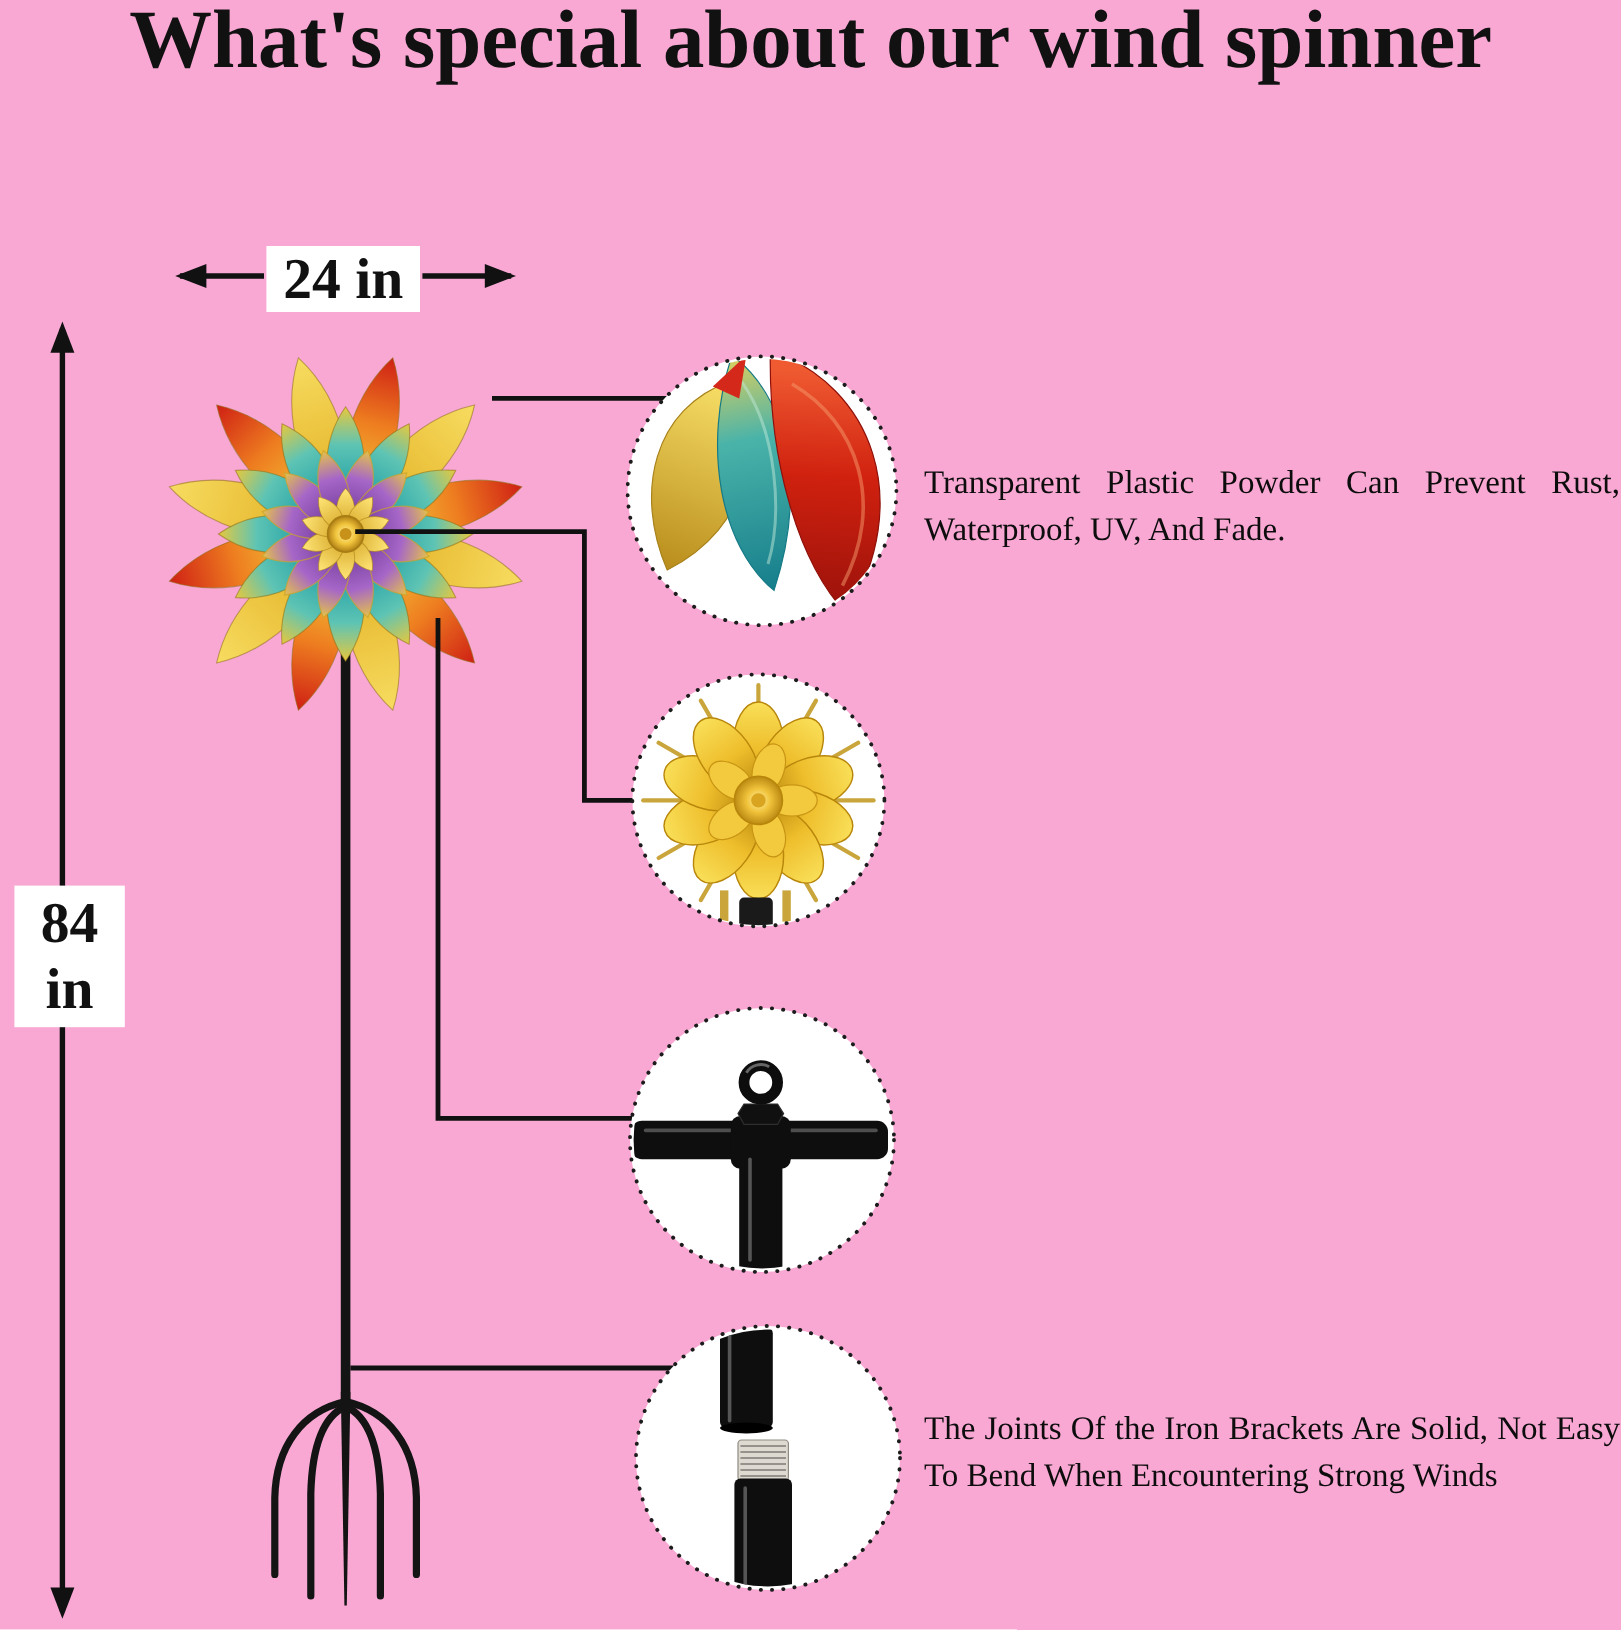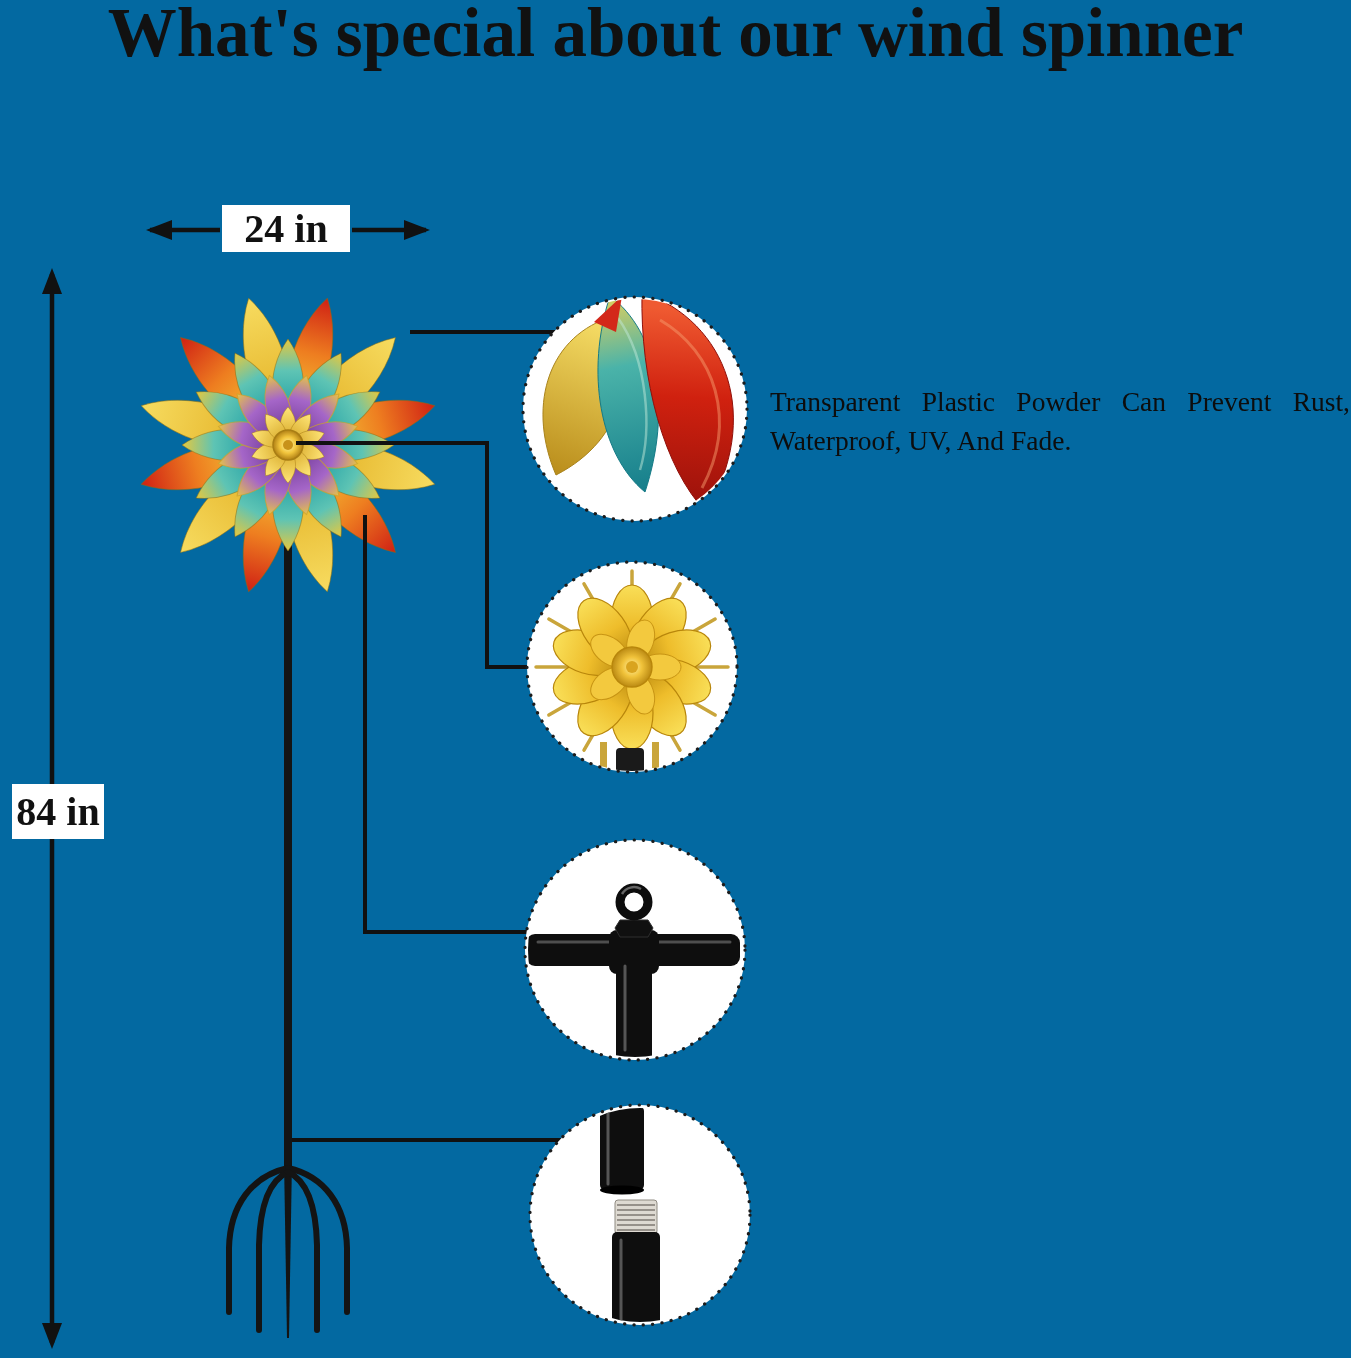--- a/index.html
+++ b/index.html
@@ -3,7 +3,7 @@
 <meta charset="utf-8">
 <style>
   html,body{margin:0;padding:0;background:#fff;}
-  #page{position:relative;width:1351px;height:1358px;background:#0369a1;overflow:hidden;
+  #page{position:relative;width:1351px;height:1358px;background:#f9a8d4;overflow:hidden;
         font-family:"Liberation Serif",serif;color:#111;}
   .title{position:absolute;top:-6px;left:0;width:100%;text-align:center;
          font-size:69px;font-weight:700;letter-spacing:0px;white-space:nowrap;}

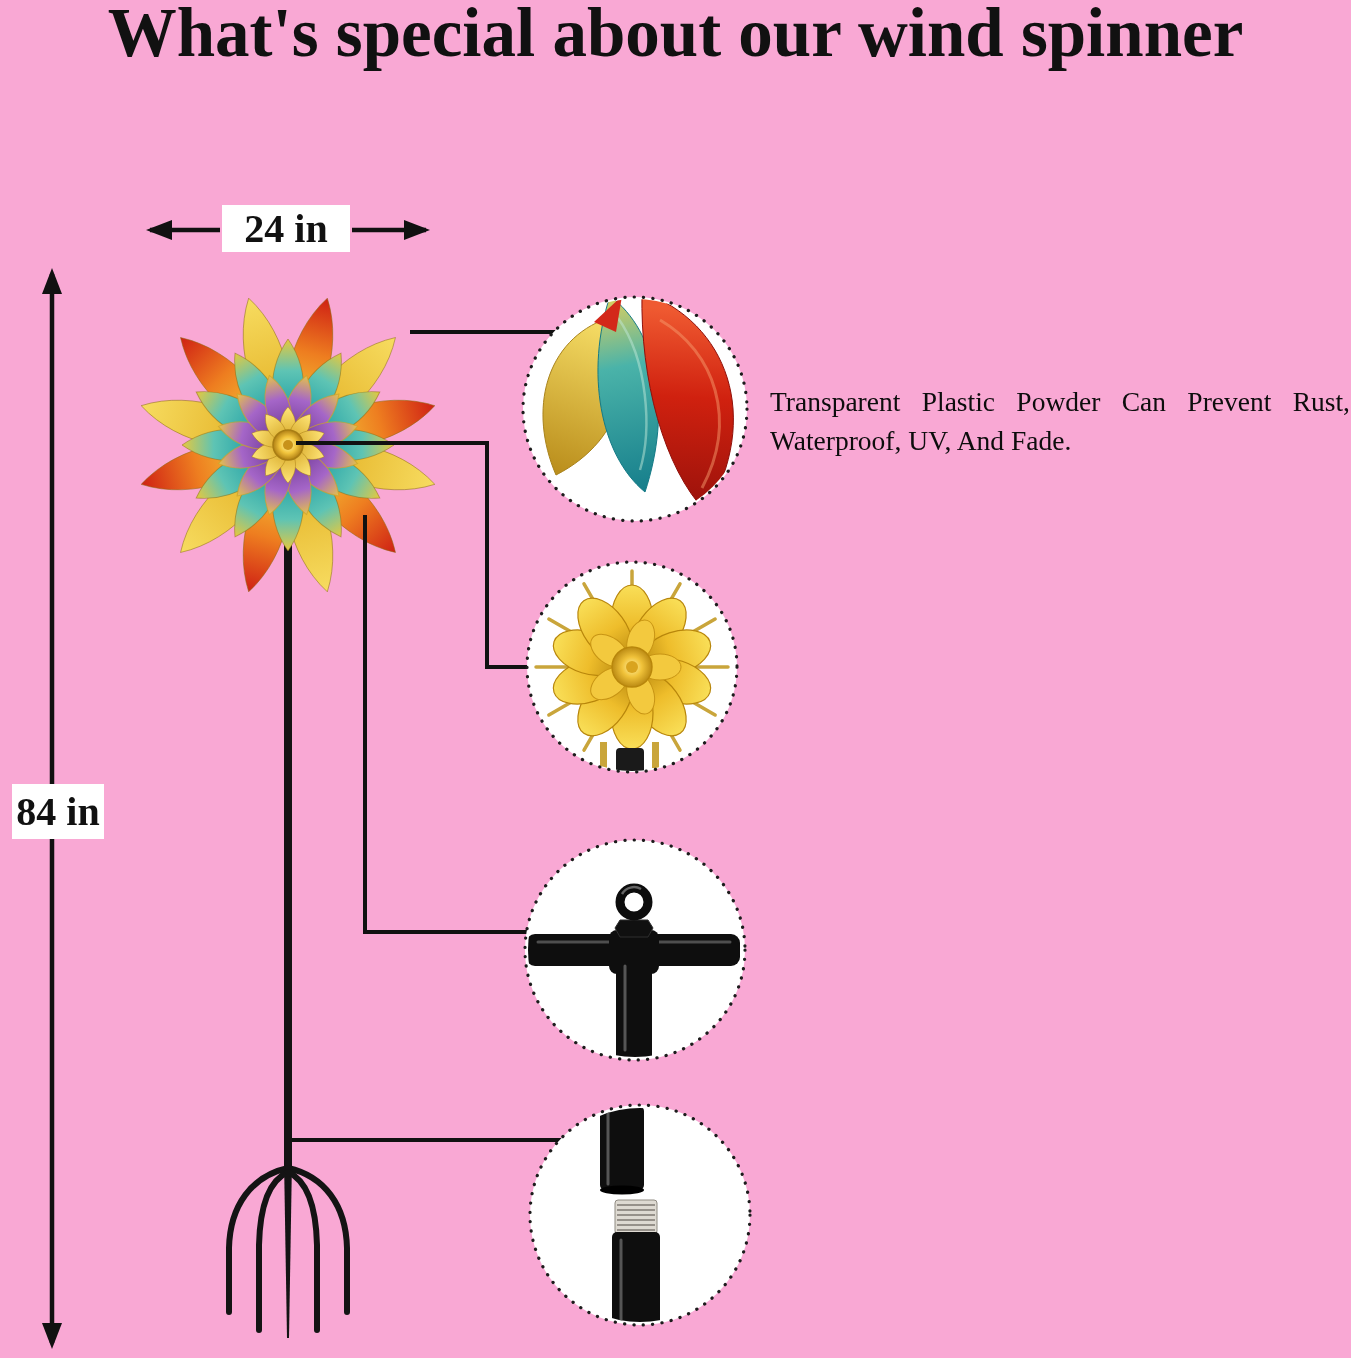--- a/index.html
+++ b/index.html
@@ -7,7 +7,7 @@
         font-family:"Liberation Serif",serif;color:#111;}
   .title{position:absolute;top:-6px;left:0;width:100%;text-align:center;
          font-size:69px;font-weight:700;letter-spacing:0px;white-space:nowrap;}
-  .dim-label{position:absolute;font-size:40px;font-weight:700;text-align:center;background:#fff;}
+  .dim-label{position:absolute;font-size:48px;font-weight:700;text-align:center;background:#fff;}
   #dim-w{left:222px;top:205px;width:128px;}
   #dim-h{left:12px;top:738px;width:92px;padding:4px 0;margin-top:46px;}
   .callout-text{position:absolute;left:770px;width:580px;font-size:27.5px;font-weight:400;

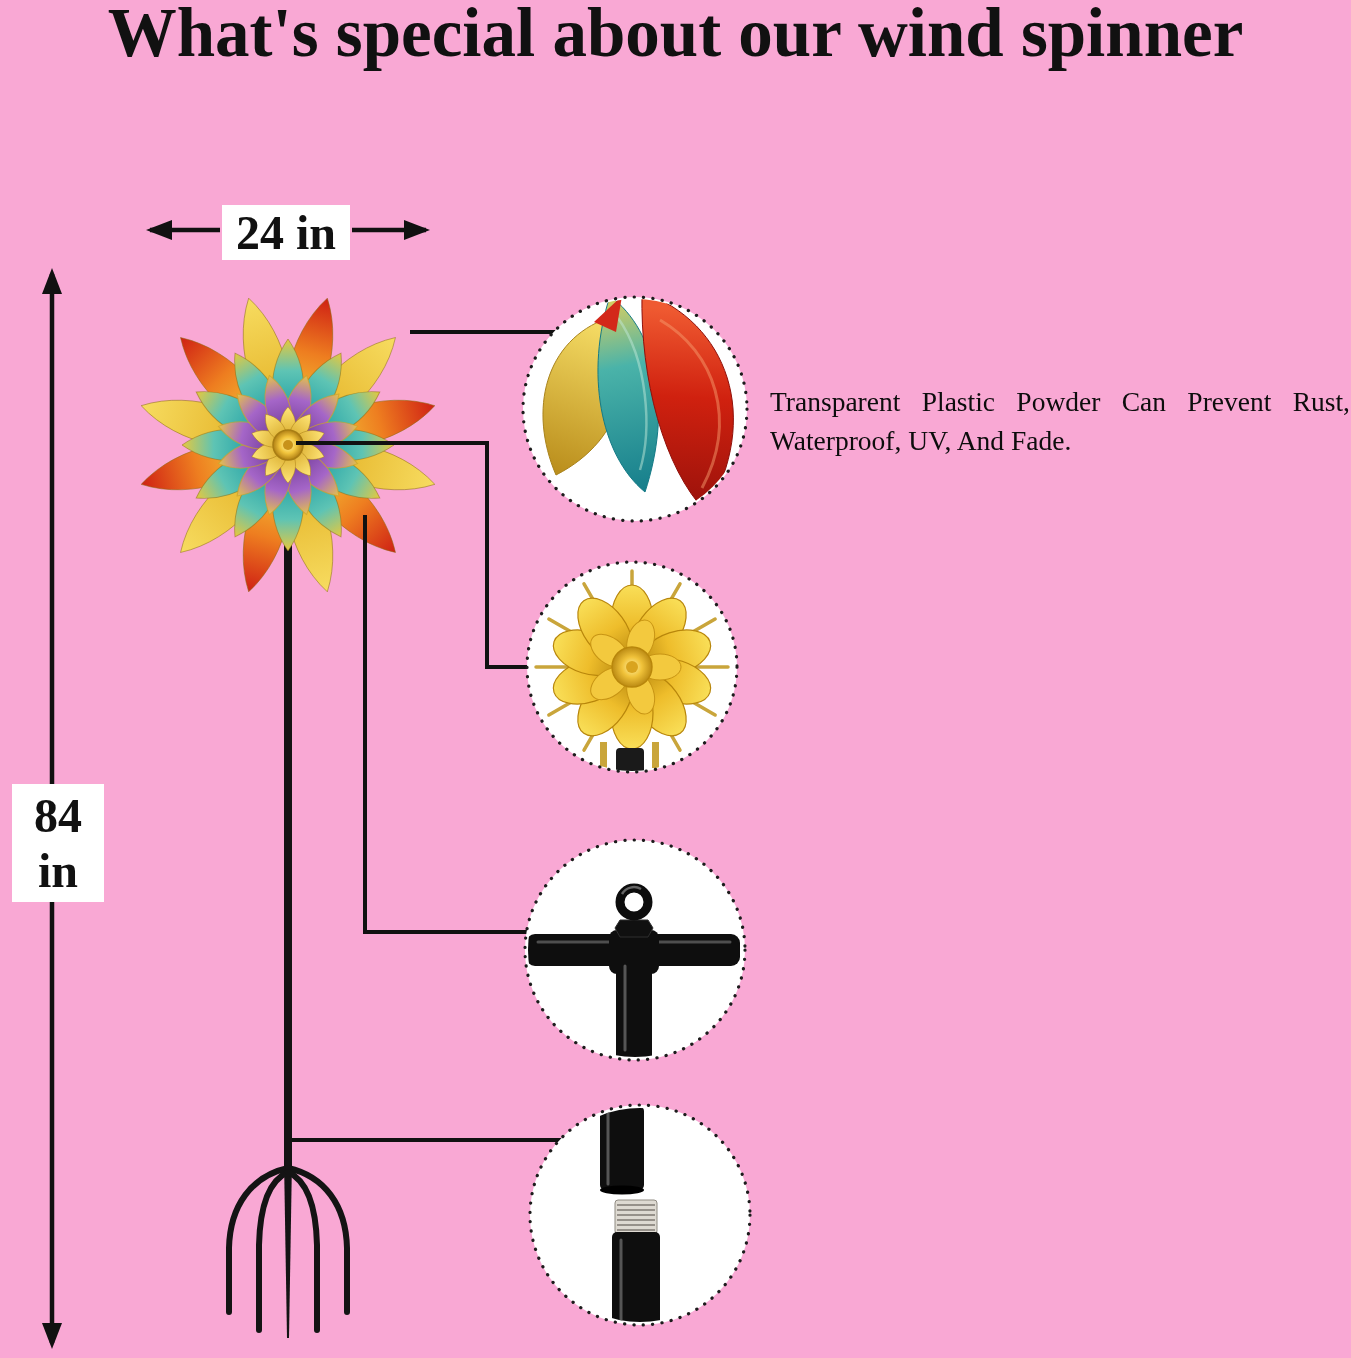--- a/index.html
+++ b/index.html
@@ -9,7 +9,7 @@
          font-size:69px;font-weight:700;letter-spacing:0px;white-space:nowrap;}
   .dim-label{position:absolute;font-size:48px;font-weight:700;text-align:center;background:#fff;}
   #dim-w{left:222px;top:205px;width:128px;}
-  #dim-h{left:12px;top:738px;width:92px;padding:4px 0;margin-top:46px;}
+  #dim-h{left:12px;top:738px;width:92px;padding:4px 0;}
   .callout-text{position:absolute;left:770px;width:580px;font-size:27.5px;font-weight:400;
                 line-height:1.40;text-align:justify;text-align-last:left;color:#0d0d0d;}
   #ct-0{top:383px;}

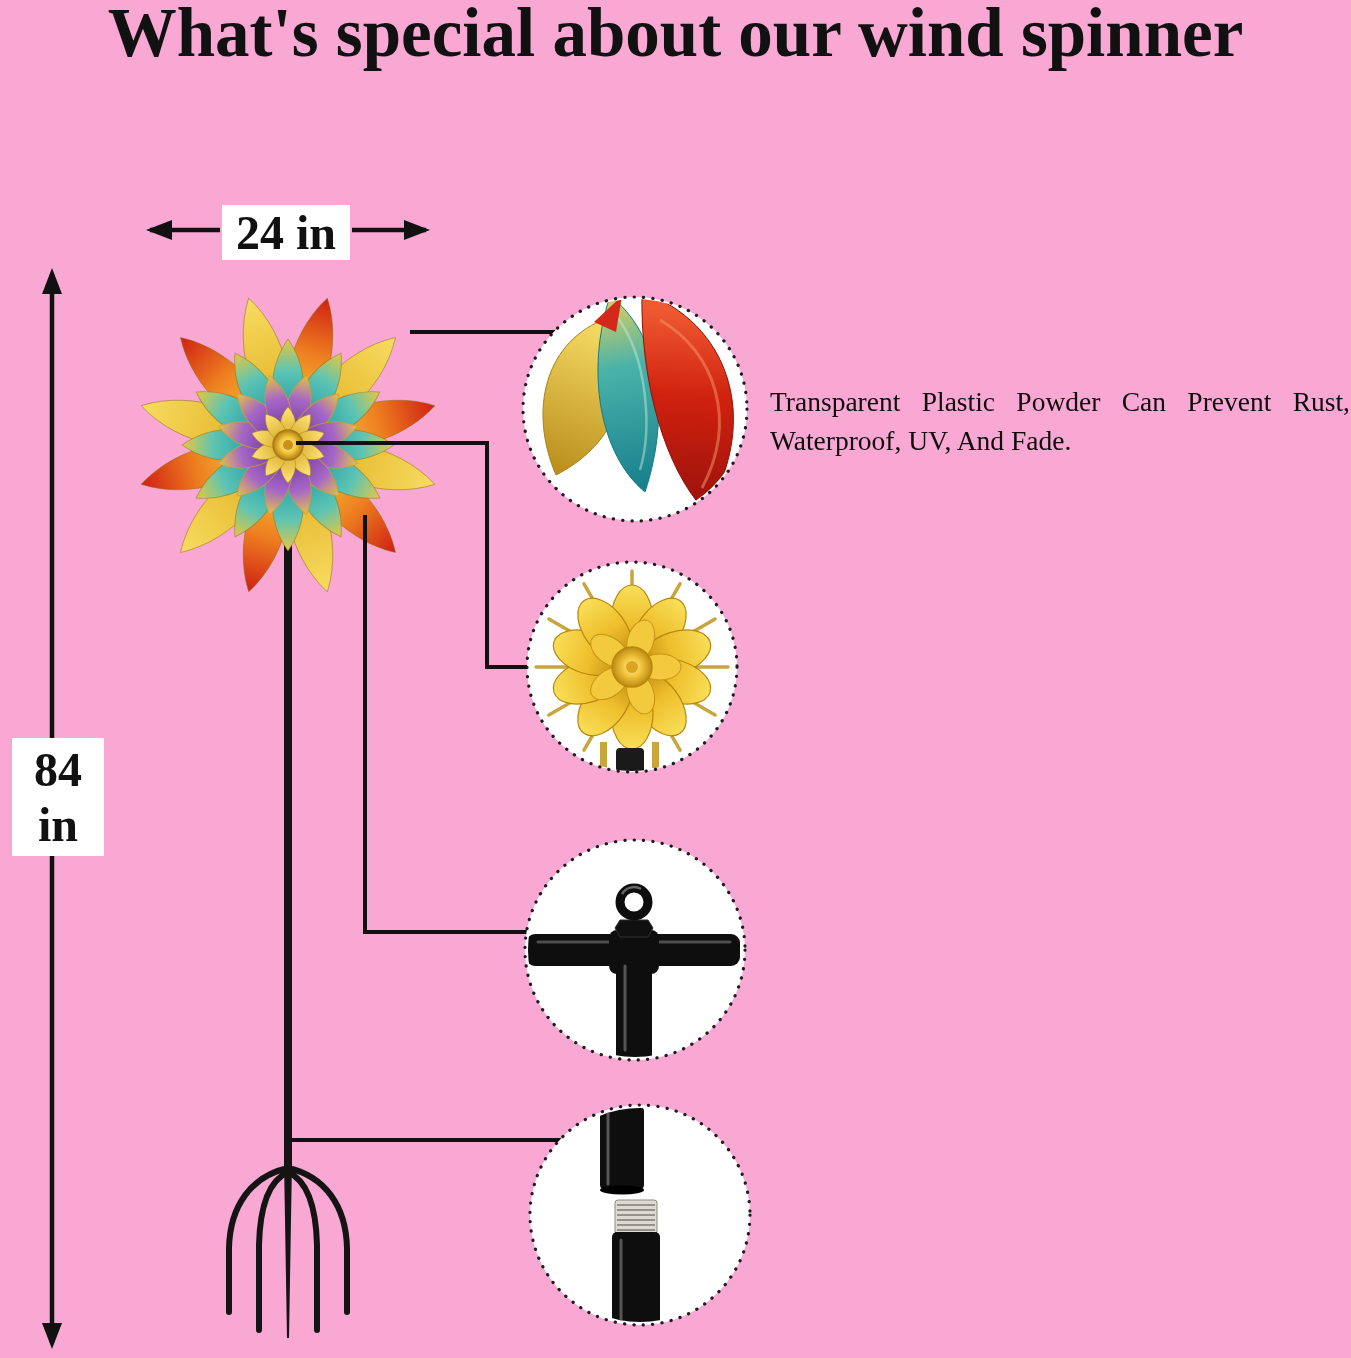--- a/index.html
+++ b/index.html
@@ -296,6 +296,7 @@
   <div id="dim-h" class="dim-label">84  in</div>
 
   <div id="ct-0" class="callout-text">Transparent Plastic Powder Can Prevent Rust, Waterproof, UV, And Fade.</div>
+  <div id="ct-3" class="callout-text">The Joints Of the Iron Brackets Are Solid, Not Easy To Bend When Encountering Strong Winds</div>
 
 </div>
 

